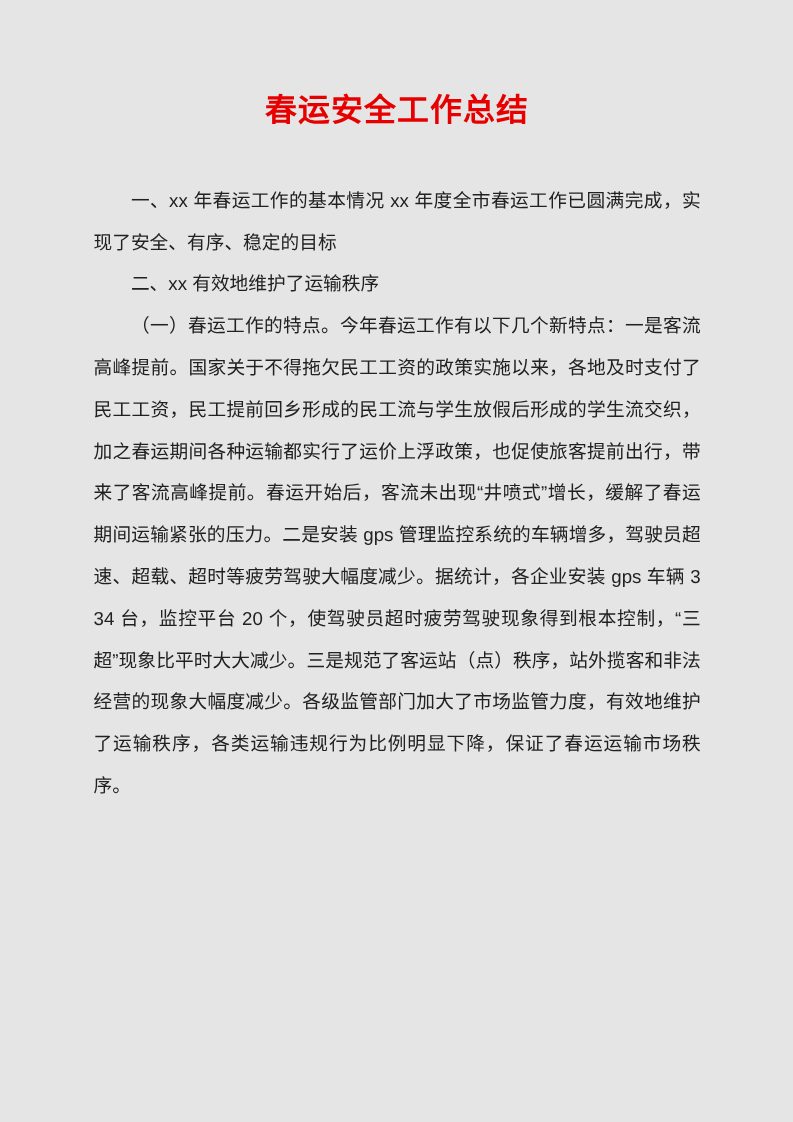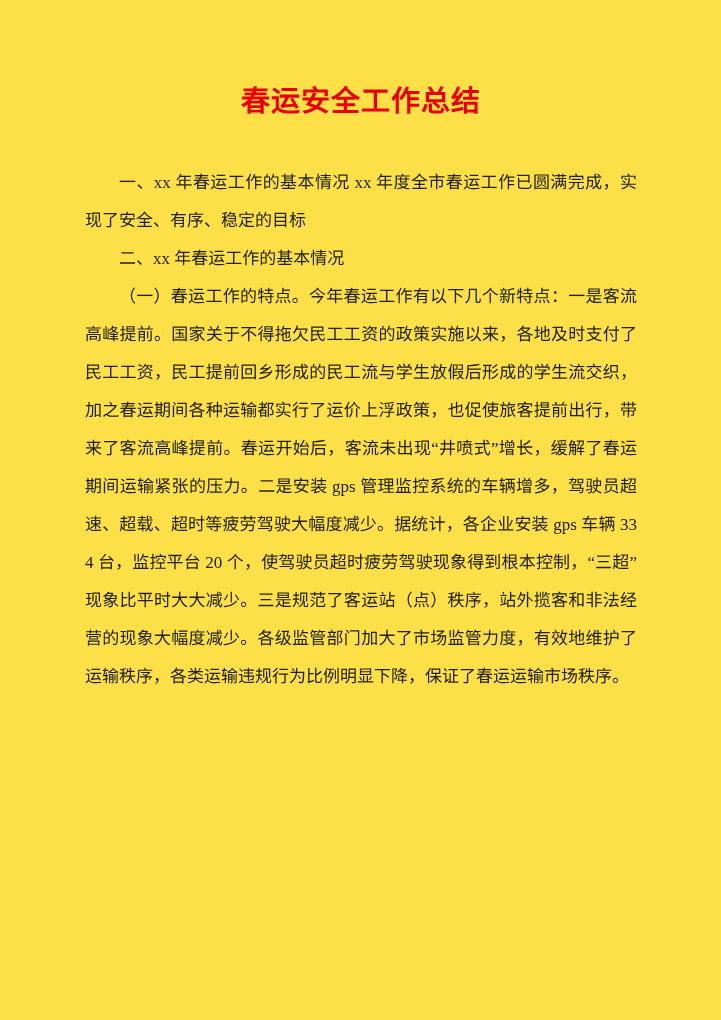--- a/index.html
+++ b/index.html
@@ -12,7 +12,7 @@
     width: 721px;
     height: 1020px;
     margin: 0 auto;
-    background: #fde047;
+    background: #e5e5e5;
     box-sizing: border-box;
     padding: 84px 84px 0 85px;
     overflow: hidden;

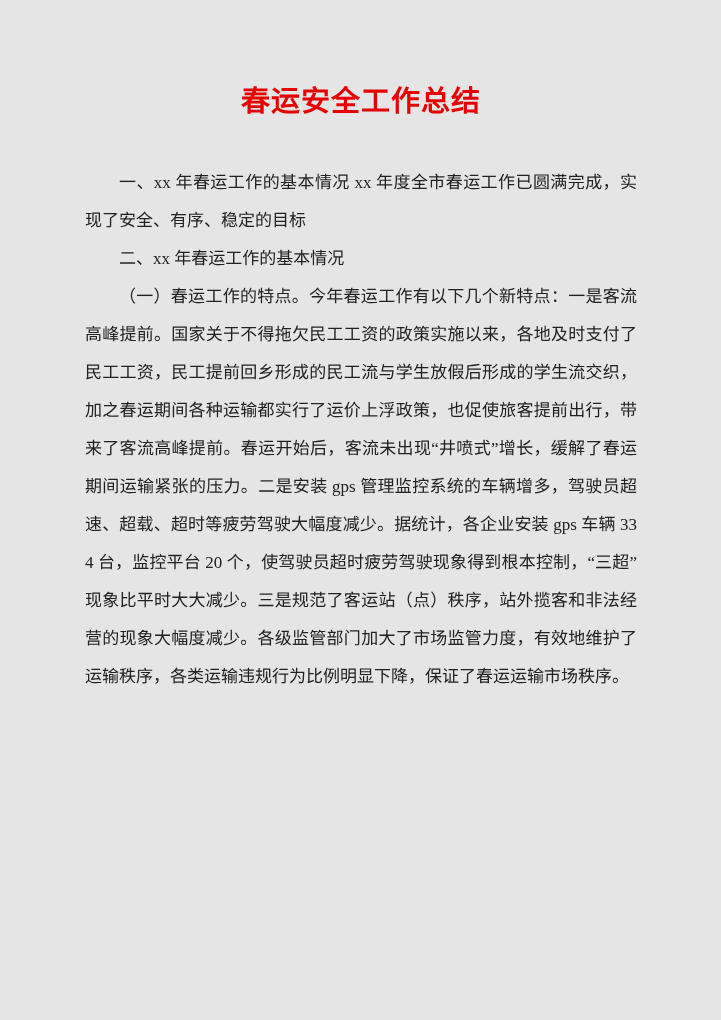--- a/index.html
+++ b/index.html
@@ -36,7 +36,7 @@
     text-align: justify;
     text-indent: 2em;
     word-break: break-all;
-    font-family: Liberation Serif, serif;
+    font-family: Liberation Sans, sans-serif;
   }
 </style>
 </head>

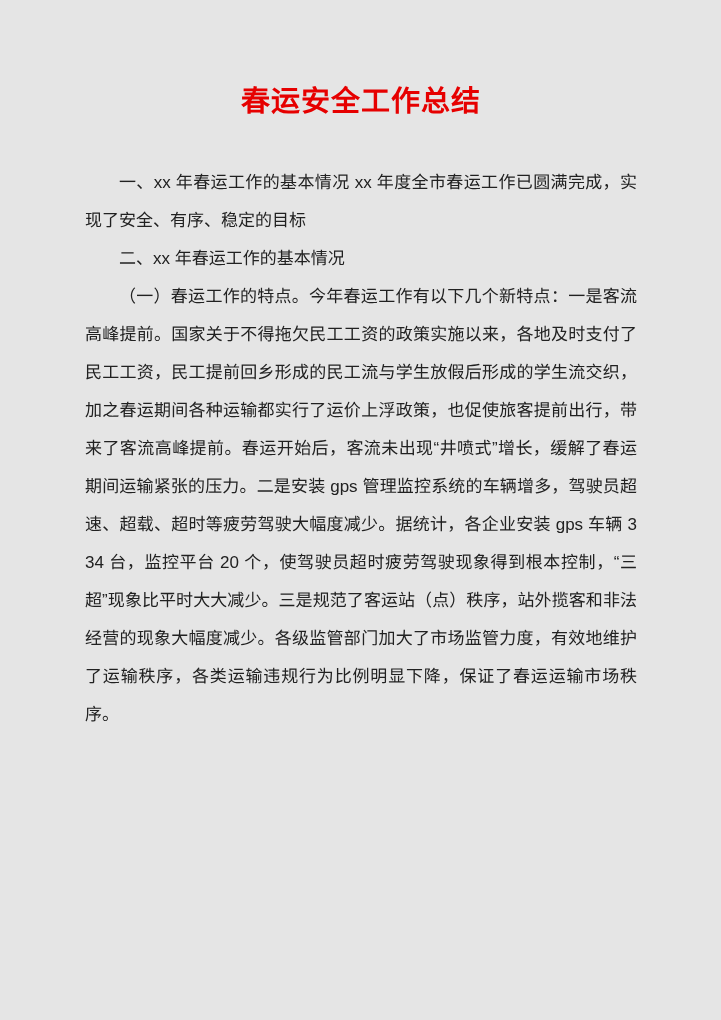--- a/index.html
+++ b/index.html
@@ -47,7 +47,7 @@
 
   <div class="doc-body">
     <p>一、xx 年春运工作的基本情况 xx 年度全市春运工作已圆满完成，实现了安全、有序、稳定的目标</p>
-    <p>二、xx 年春运工作的基本情况</p>
+    <p>二、xx 有效地维护了运输秩序</p>
     <p>（一）春运工作的特点。今年春运工作有以下几个新特点：一是客流高峰提前。国家关于不得拖欠民工工资的政策实施以来，各地及时支付了民工工资，民工提前回乡形成的民工流与学生放假后形成的学生流交织，加之春运期间各种运输都实行了运价上浮政策，也促使旅客提前出行，带来了客流高峰提前。春运开始后，客流未出现“井喷式”增长，缓解了春运期间运输紧张的压力。二是安装 gps 管理监控系统的车辆增多，驾驶员超速、超载、超时等疲劳驾驶大幅度减少。据统计，各企业安装 gps 车辆 334 台，监控平台 20 个，使驾驶员超时疲劳驾驶现象得到根本控制，“三超”现象比平时大大减少。三是规范了客运站（点）秩序，站外揽客和非法经营的现象大幅度减少。各级监管部门加大了市场监管力度，有效地维护了运输秩序，各类运输违规行为比例明显下降，保证了春运运输市场秩序。</p>
   </div>
 </div>

